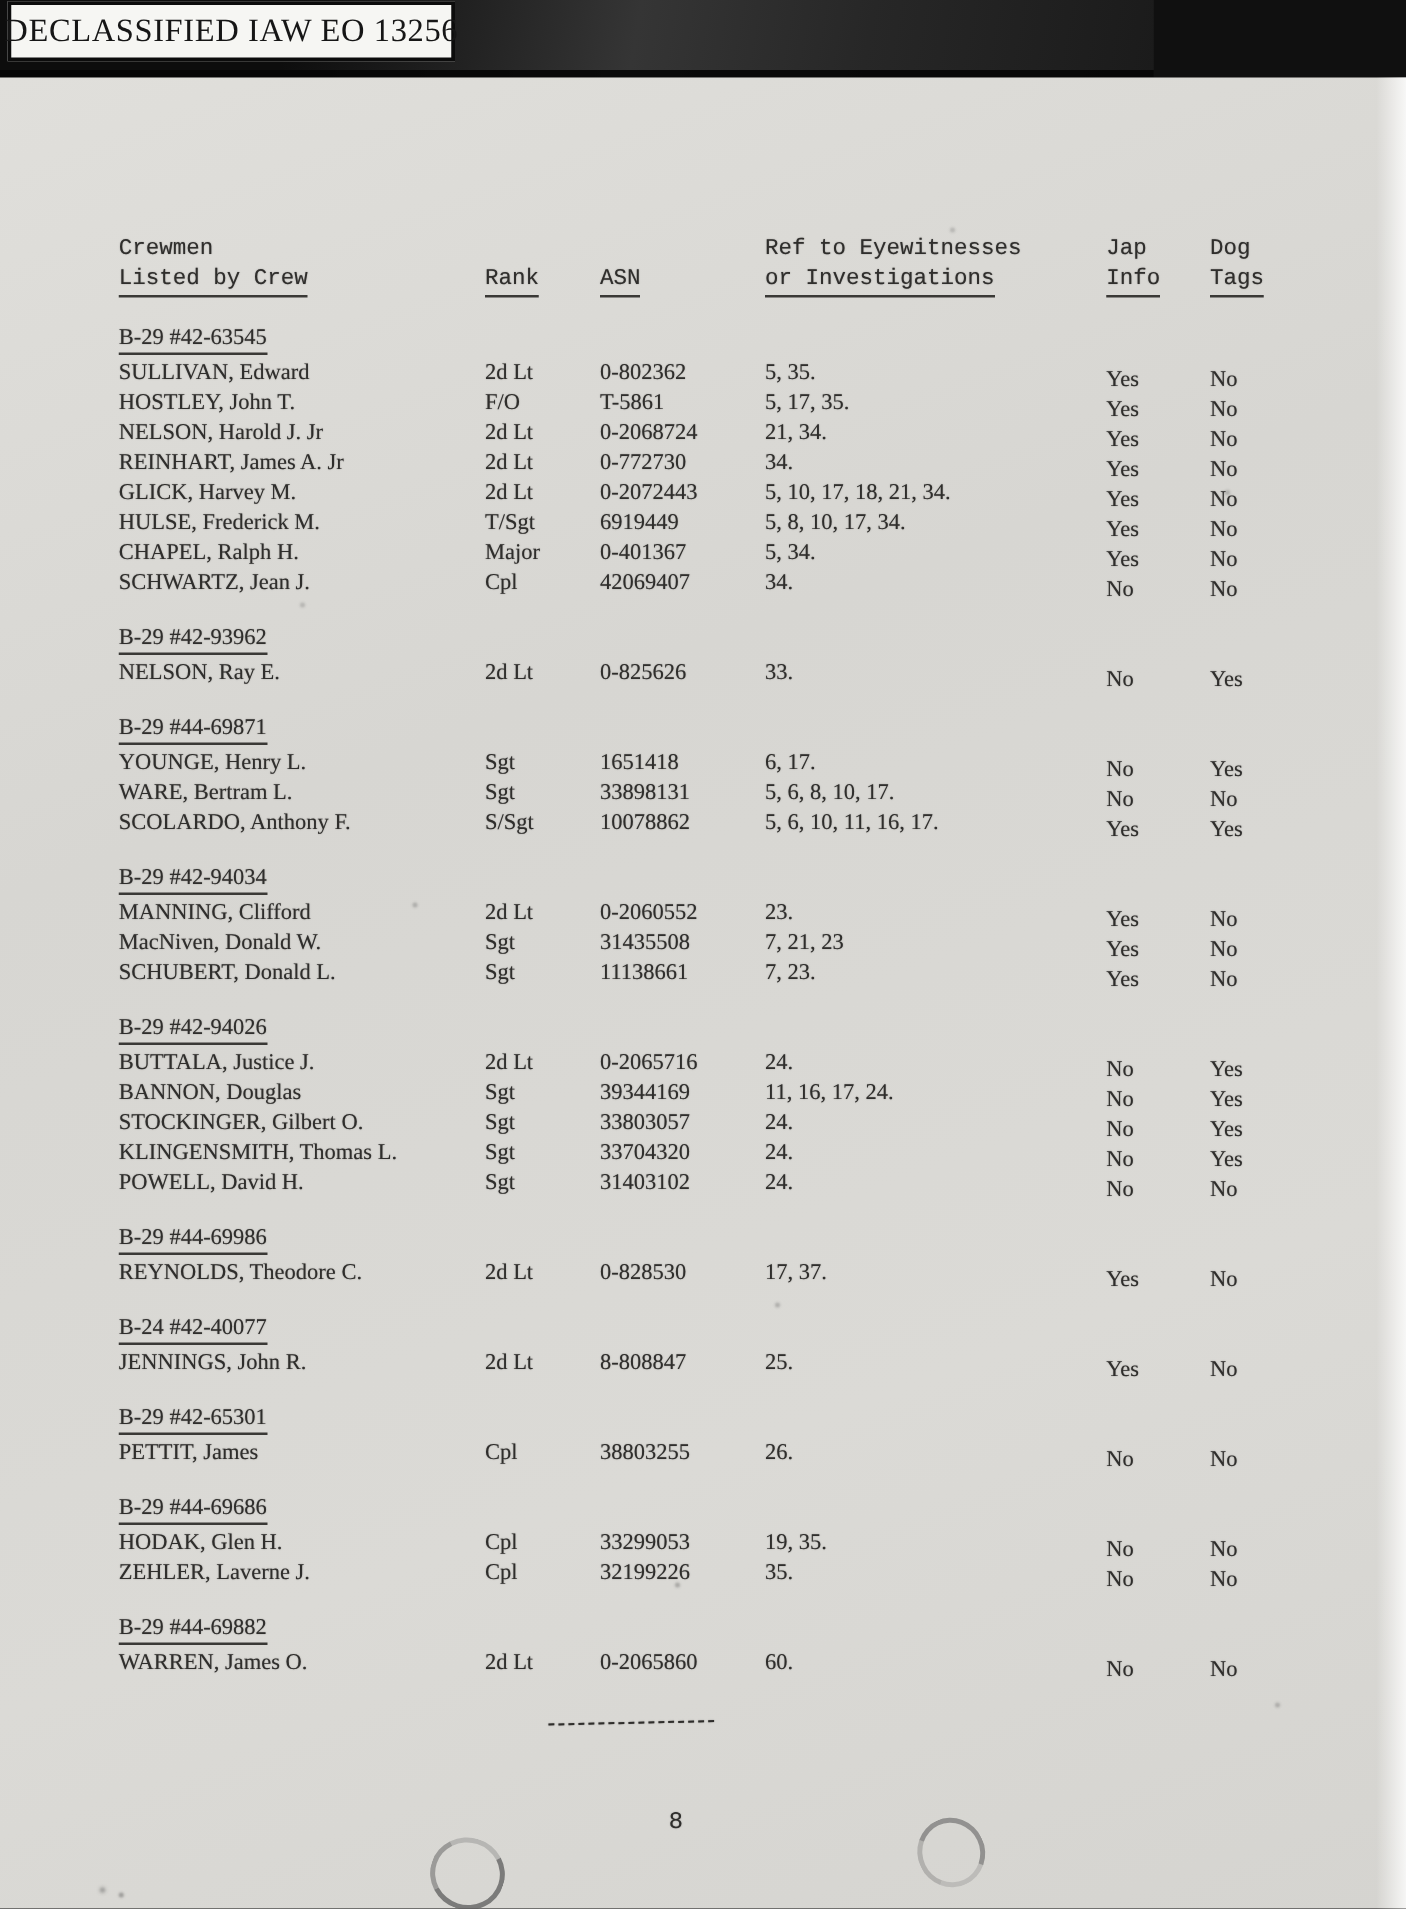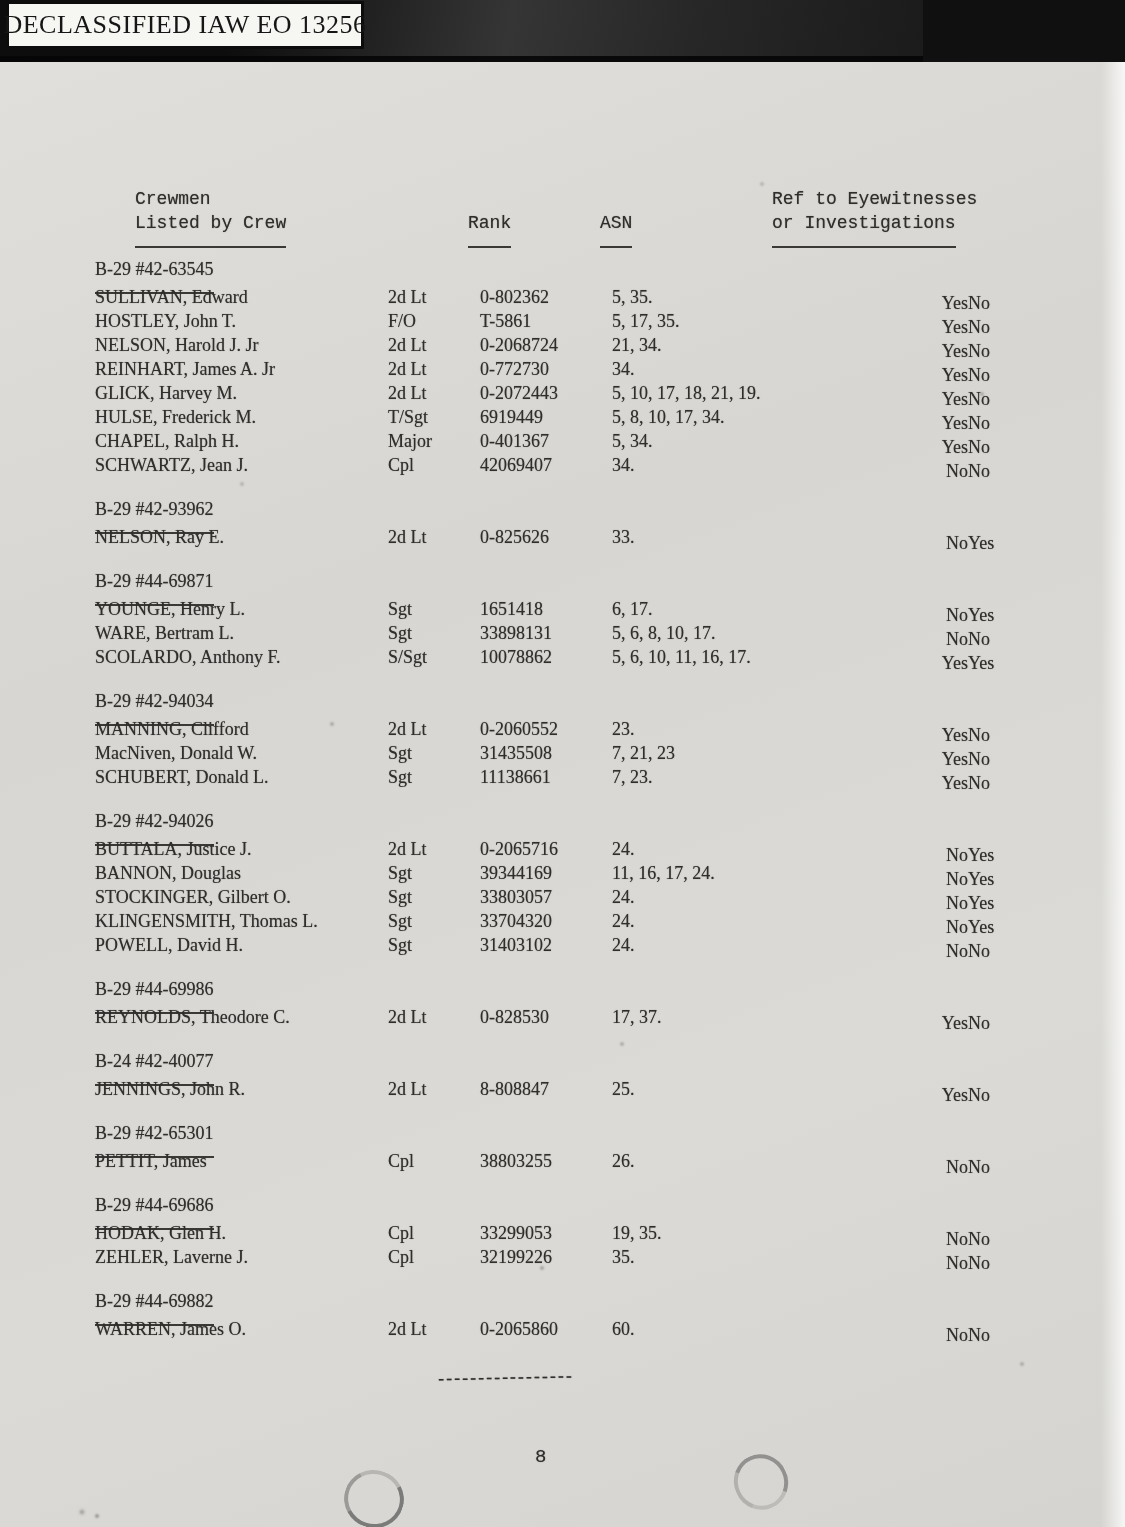--- a/index.html
+++ b/index.html
@@ -54,7 +54,7 @@
   .c-ref{width:273px;}
   .c-jap{width:83px;text-align:right;}
   .c-dog{width:90px;}
-  .hcol{display:flex;flex-direction:column;justify-content:flex-end;margin-left:40px;}
+  .hcol{display:flex;flex-direction:column;justify-content:flex-end;}
   
   .tbody{position:absolute;left:95px;top:175px;width:1000px;font-family:Liberation Serif, serif;}
   .crew-block{margin-top:20px;}

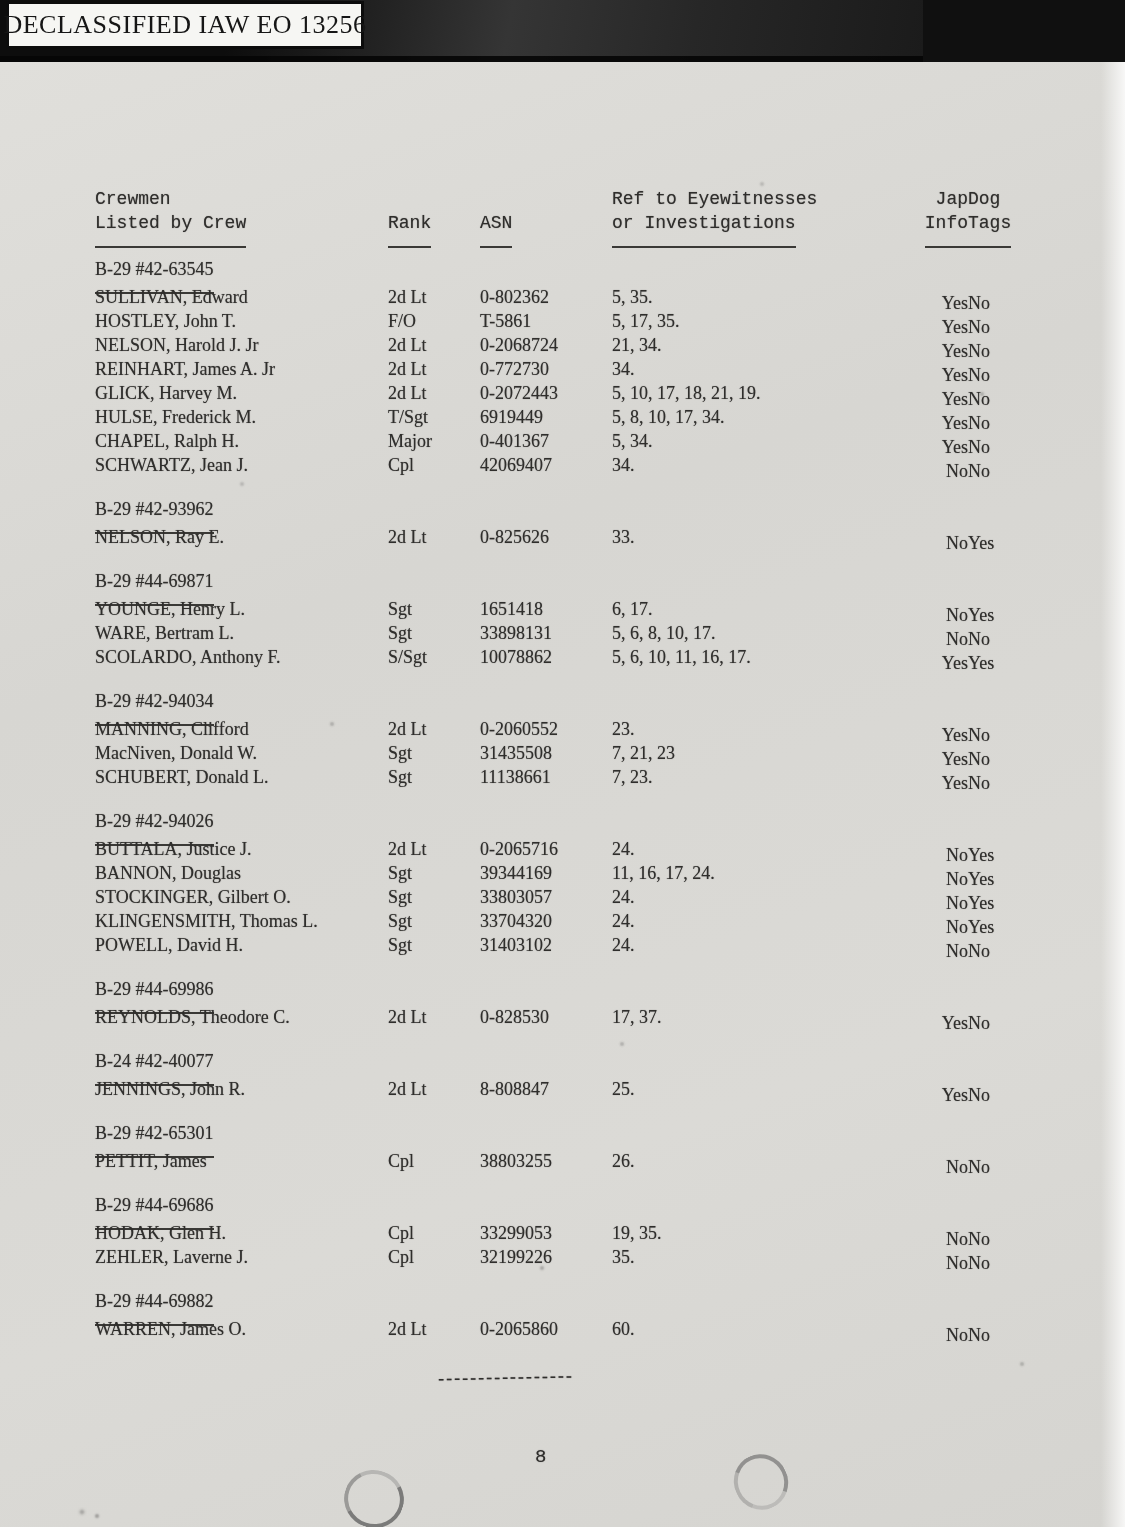--- a/index.html
+++ b/index.html
@@ -52,7 +52,7 @@
   .c-rank{width:92px;}
   .c-asn{width:132px;}
   .c-ref{width:273px;}
-  .c-jap{width:83px;text-align:right;}
+  .c-jap{width:83px;}
   .c-dog{width:90px;}
   .hcol{display:flex;flex-direction:column;justify-content:flex-end;}
   

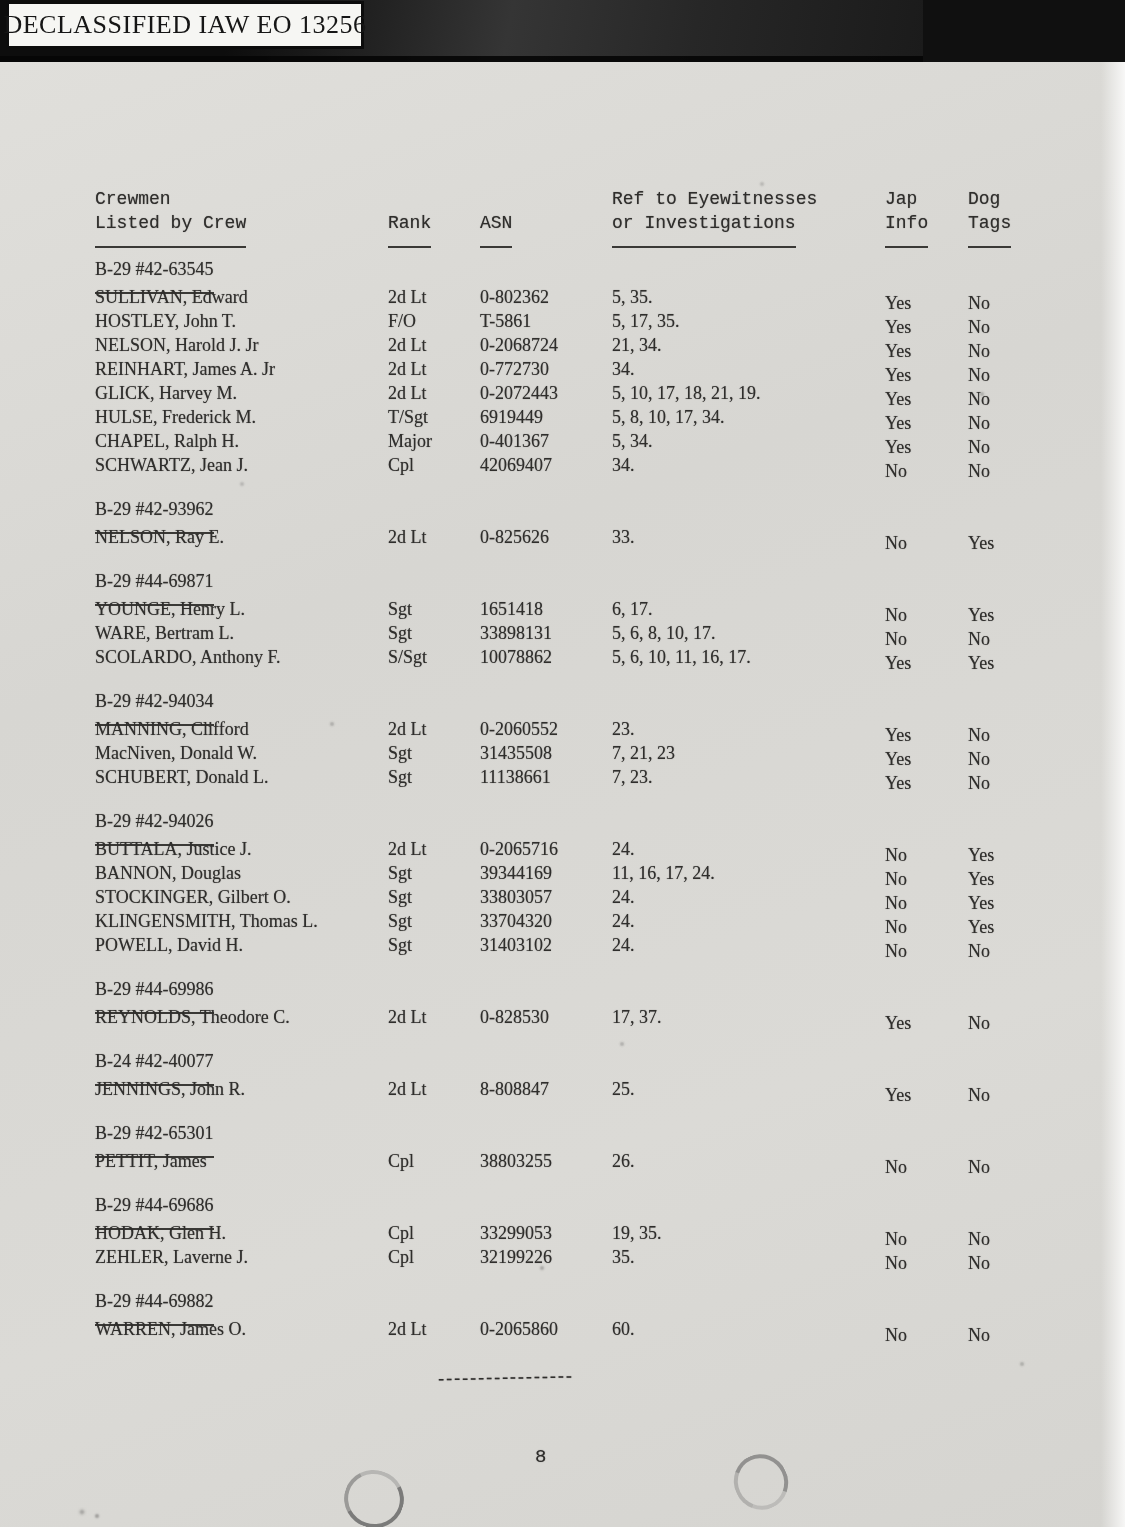--- a/index.html
+++ b/index.html
@@ -45,7 +45,7 @@
       240px 420px 2px rgba(70,70,70,.25), 1020px 1300px 2px rgba(70,70,70,.3);
   }
   .ink{text-shadow:0 0 1px rgba(47,46,44,.55);}
-  .ul{border-bottom:2px solid #3a3936;padding-bottom:12px;display:inline-block;line-height:22px;}
+  .ul{border-bottom:2px solid #3a3936;padding-bottom:2px;display:inline-block;line-height:22px;}
   
   .thead{position:absolute;left:95px;top:125px;display:flex;line-height:24px;}
   .c-name{width:293px;}

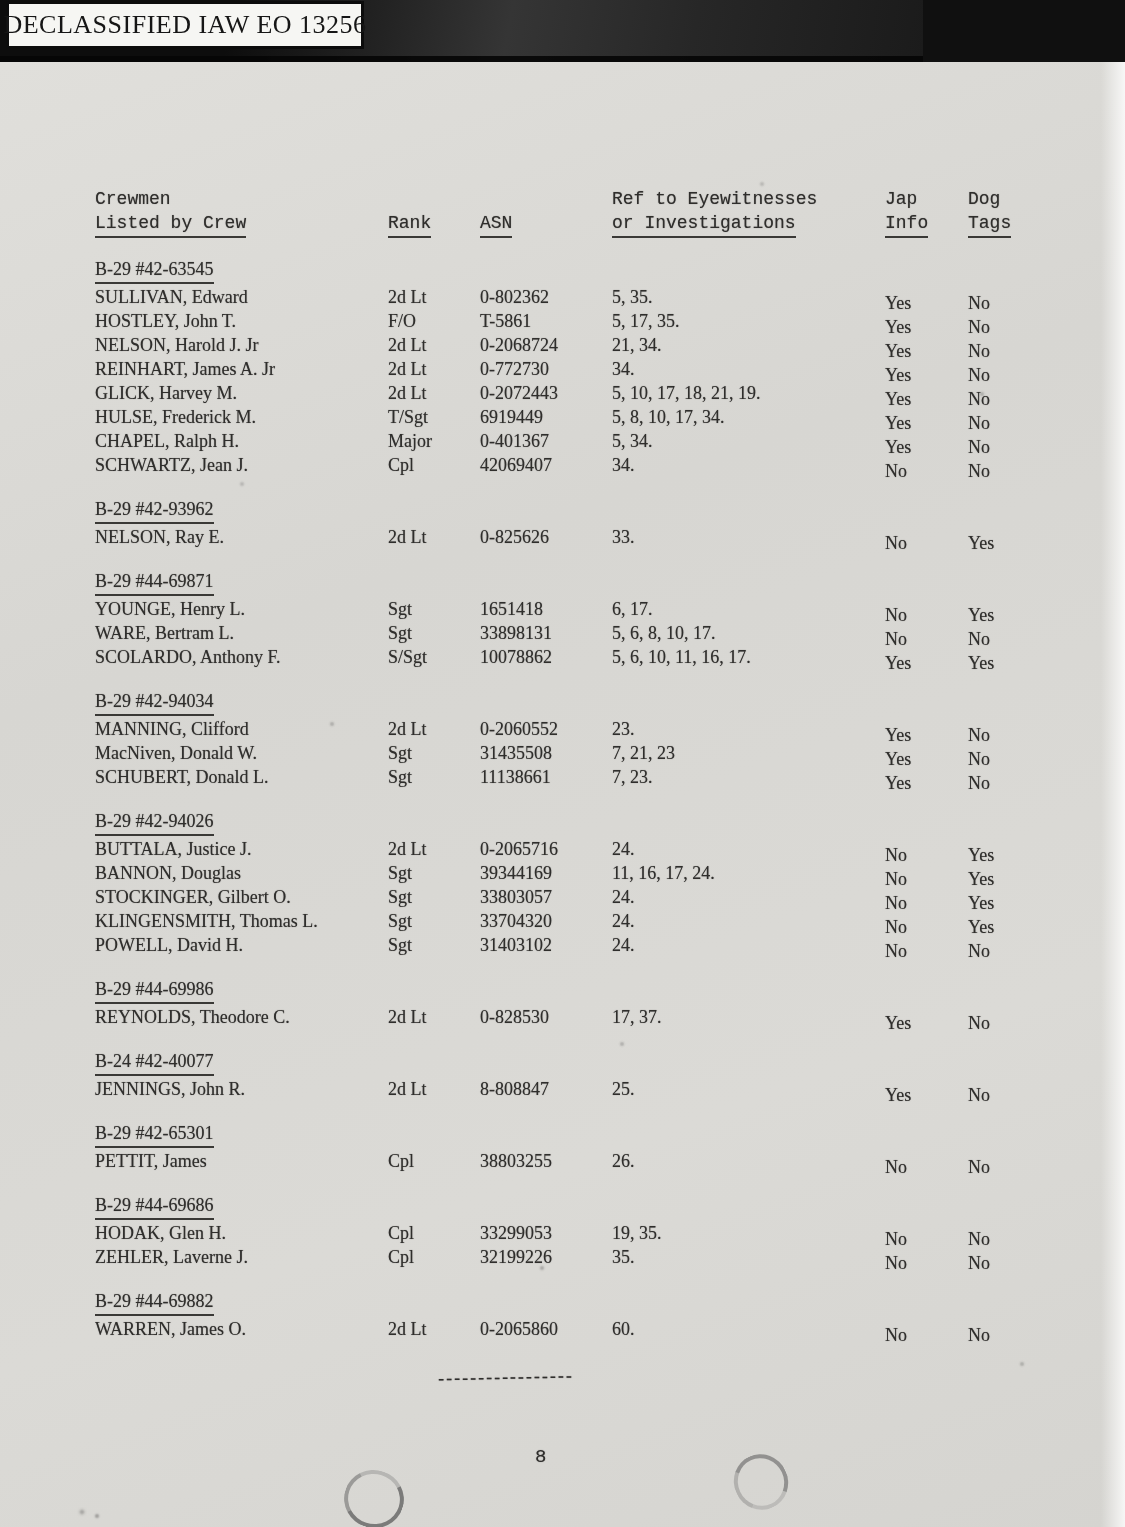--- a/index.html
+++ b/index.html
@@ -159,7 +159,7 @@
             <span class="c-name">GLICK, Harvey M.</span>
             <span class="c-rank">2d Lt</span>
             <span class="c-asn">0-2072443</span>
-            <span class="c-ref">5, 10, 17, 18, 21, 19.</span>
+            <span class="c-ref">5, 10, 17, 18, 21, 34.</span>
             <span class="c-jap yn">Yes</span>
             <span class="c-dog yn">No</span>
           </div>

